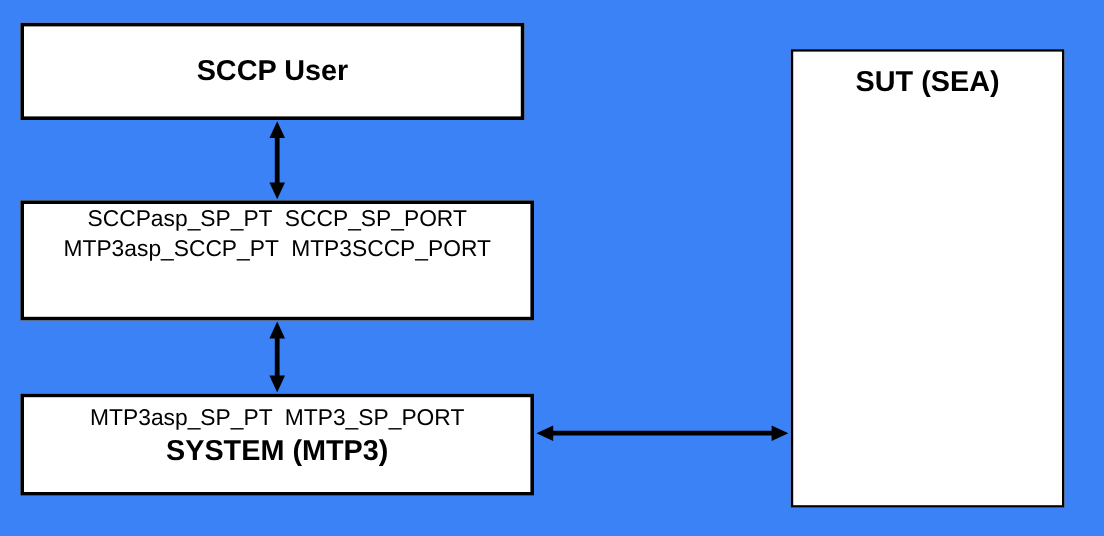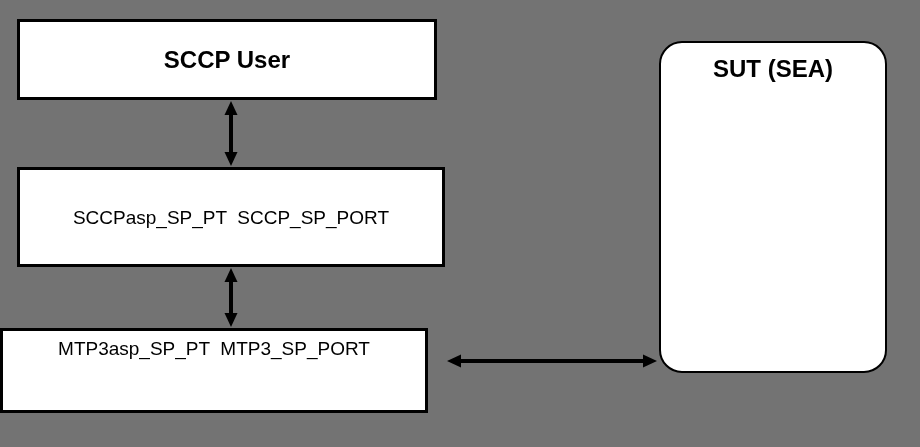--- a/index.html
+++ b/index.html
@@ -10,7 +10,7 @@
     position: relative;
     width: 920px;
     height: 447px;
-    background: #737373;
+    background: #3b82f6;
     overflow: hidden;
   }
 

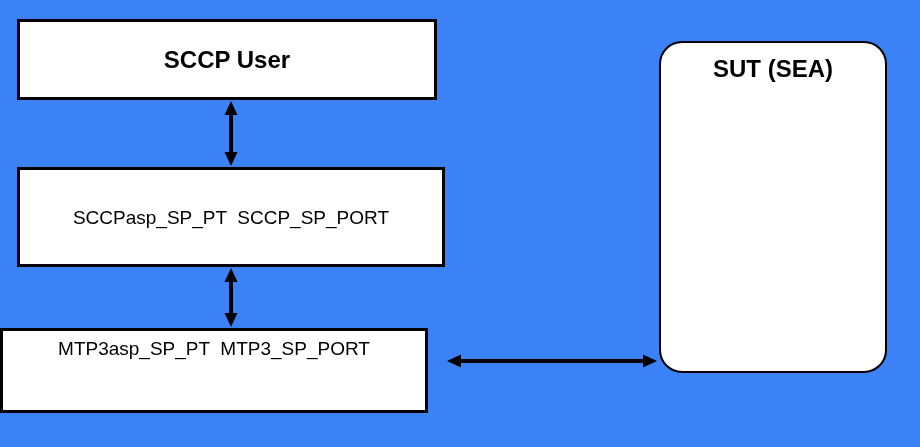--- a/index.html
+++ b/index.html
@@ -58,11 +58,10 @@
 
   #sut-box {
     left: 659px; top: 41px;
-    width: 228px; height: 332px;
+    width: 228px; height: 382px;
     border-width: 2px;
     justify-content: flex-start;
     padding-top: 11px;
-    border-radius: 23px;
   }
 
   .arrows-layer {

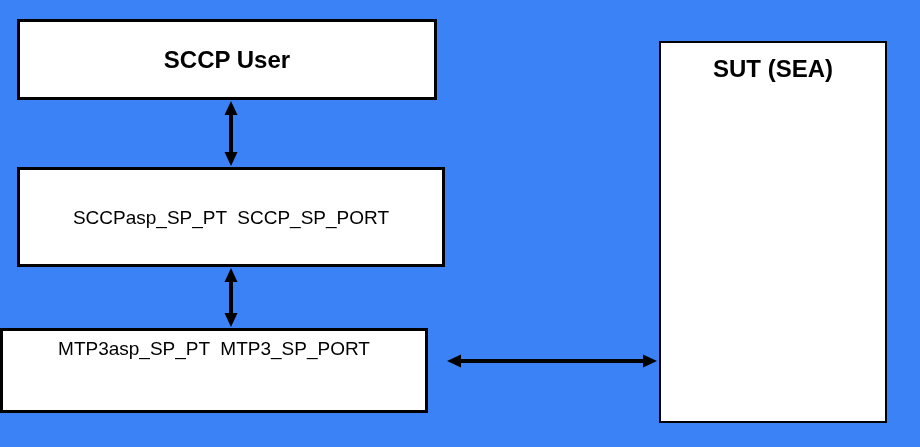--- a/index.html
+++ b/index.html
@@ -46,7 +46,6 @@
   #sccp-box {
     left: 17px; top: 167px;
     width: 428px; height: 100px;
-    justify-content: center;
   }
 
   #system-mtp3-box {

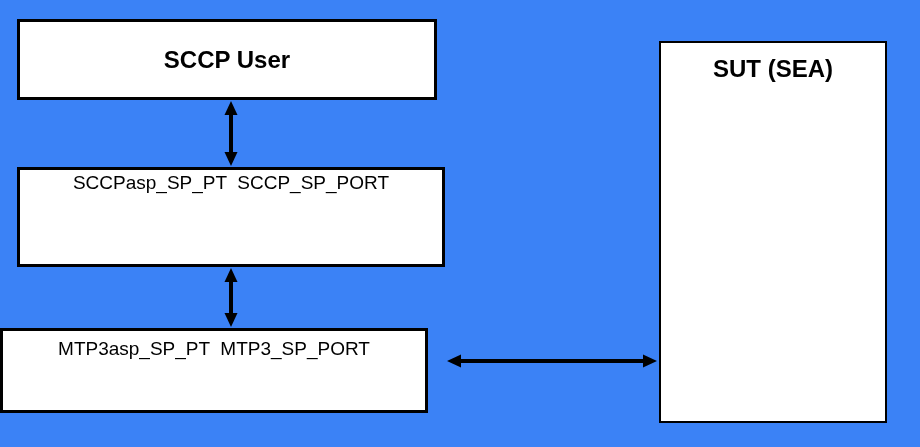--- a/index.html
+++ b/index.html
@@ -81,6 +81,7 @@
 
   <div class="box" id="sccp-box">
     <div class="box-ports">SCCPasp_SP_PT  SCCP_SP_PORT</div>
+    <div class="box-ports">MTP3asp_SCCP_PT  MTP3SCCP_PORT</div>
   </div>
 
   <div class="box" id="system-mtp3-box">

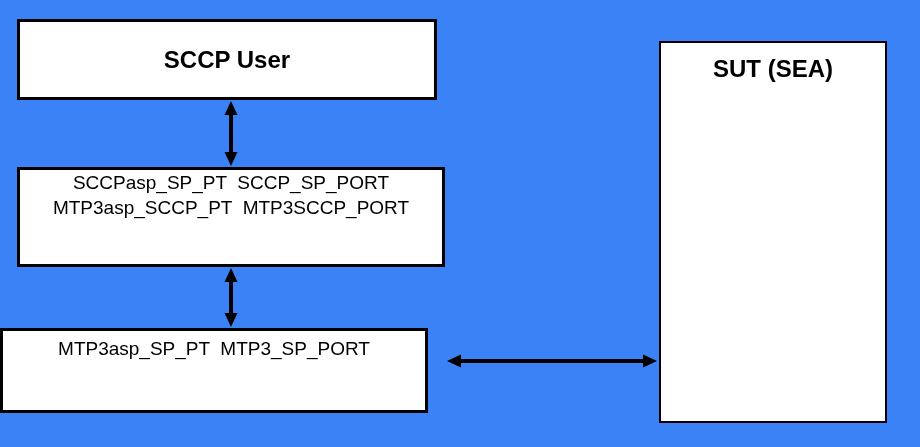--- a/index.html
+++ b/index.html
@@ -49,7 +49,7 @@
   }
 
   #system-mtp3-box {
-    left: 0; top: 328px;
+    left: 17px; top: 328px;
     width: 428px; height: 85px;
     justify-content: flex-start;
     padding-top: 5px;

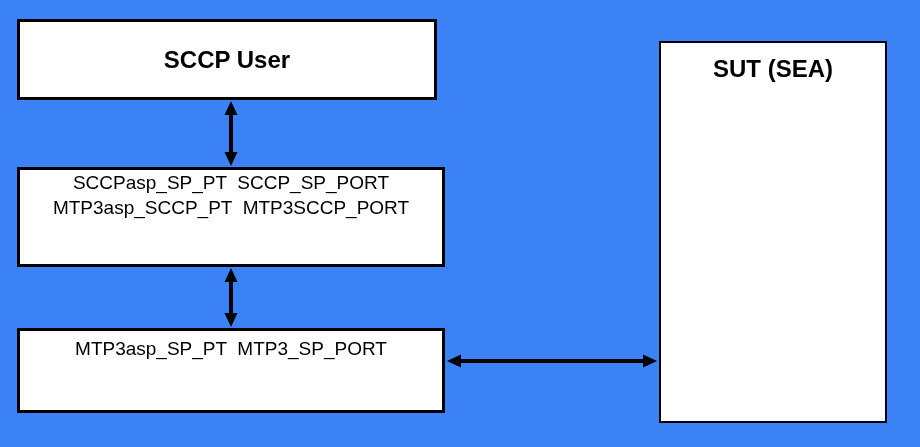--- a/index.html
+++ b/index.html
@@ -86,6 +86,7 @@
 
   <div class="box" id="system-mtp3-box">
     <div class="box-ports">MTP3asp_SP_PT  MTP3_SP_PORT</div>
+    <div class="box-title">SYSTEM (MTP3)</div>
   </div>
 
   <div class="box" id="sut-box">

